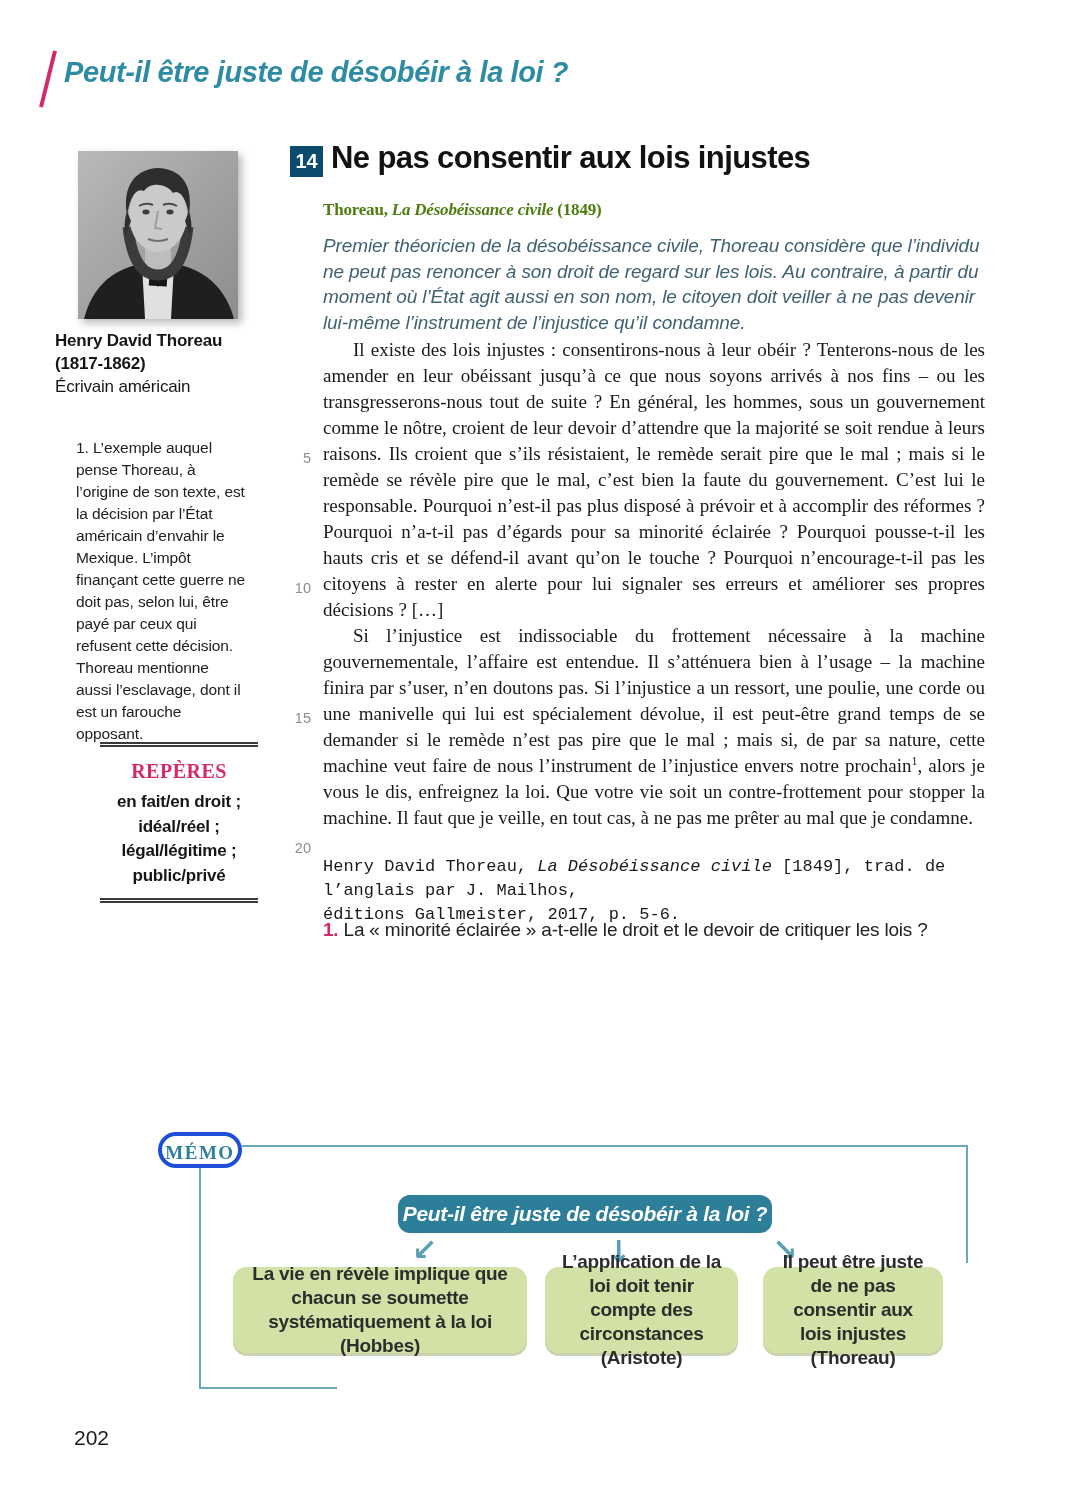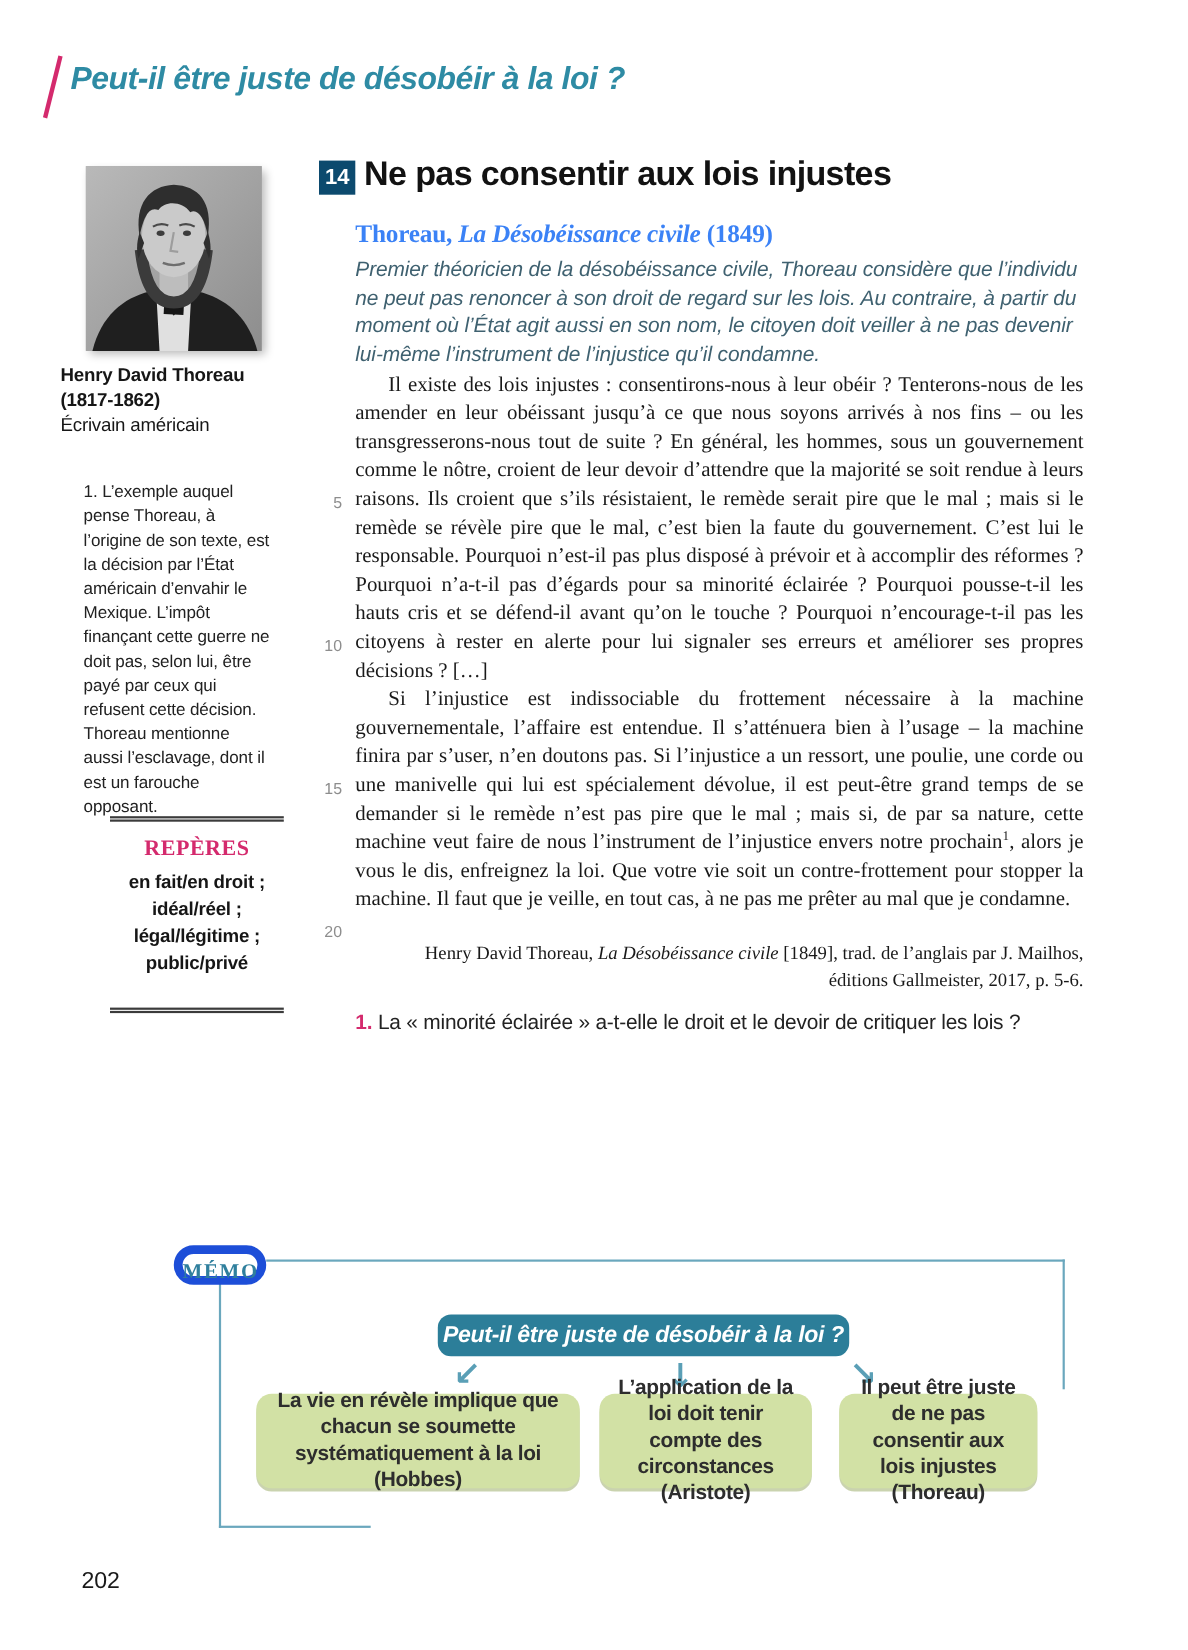--- a/index.html
+++ b/index.html
@@ -35,7 +35,7 @@
   .doc-title { position:absolute; left:331px; top:140px; font-size:31px; font-weight:bold;
     color:#121212; letter-spacing:-0.6px; }
   .doc-source { position:absolute; left:323px; top:200px; font-family:"Liberation Serif", serif;
-    font-weight:bold; font-size:23px; color:#3b82f6; letter-spacing:-0.2px; }
+    font-weight:bold; font-size:17px; color:#4d7c0f; letter-spacing:-0.2px; }
   .chapeau { position:absolute; left:323px; top:233px; width:662px; font-style:italic;
     font-size:19px; line-height:25.5px; color:#3f6170; letter-spacing:-0.1px; }
 

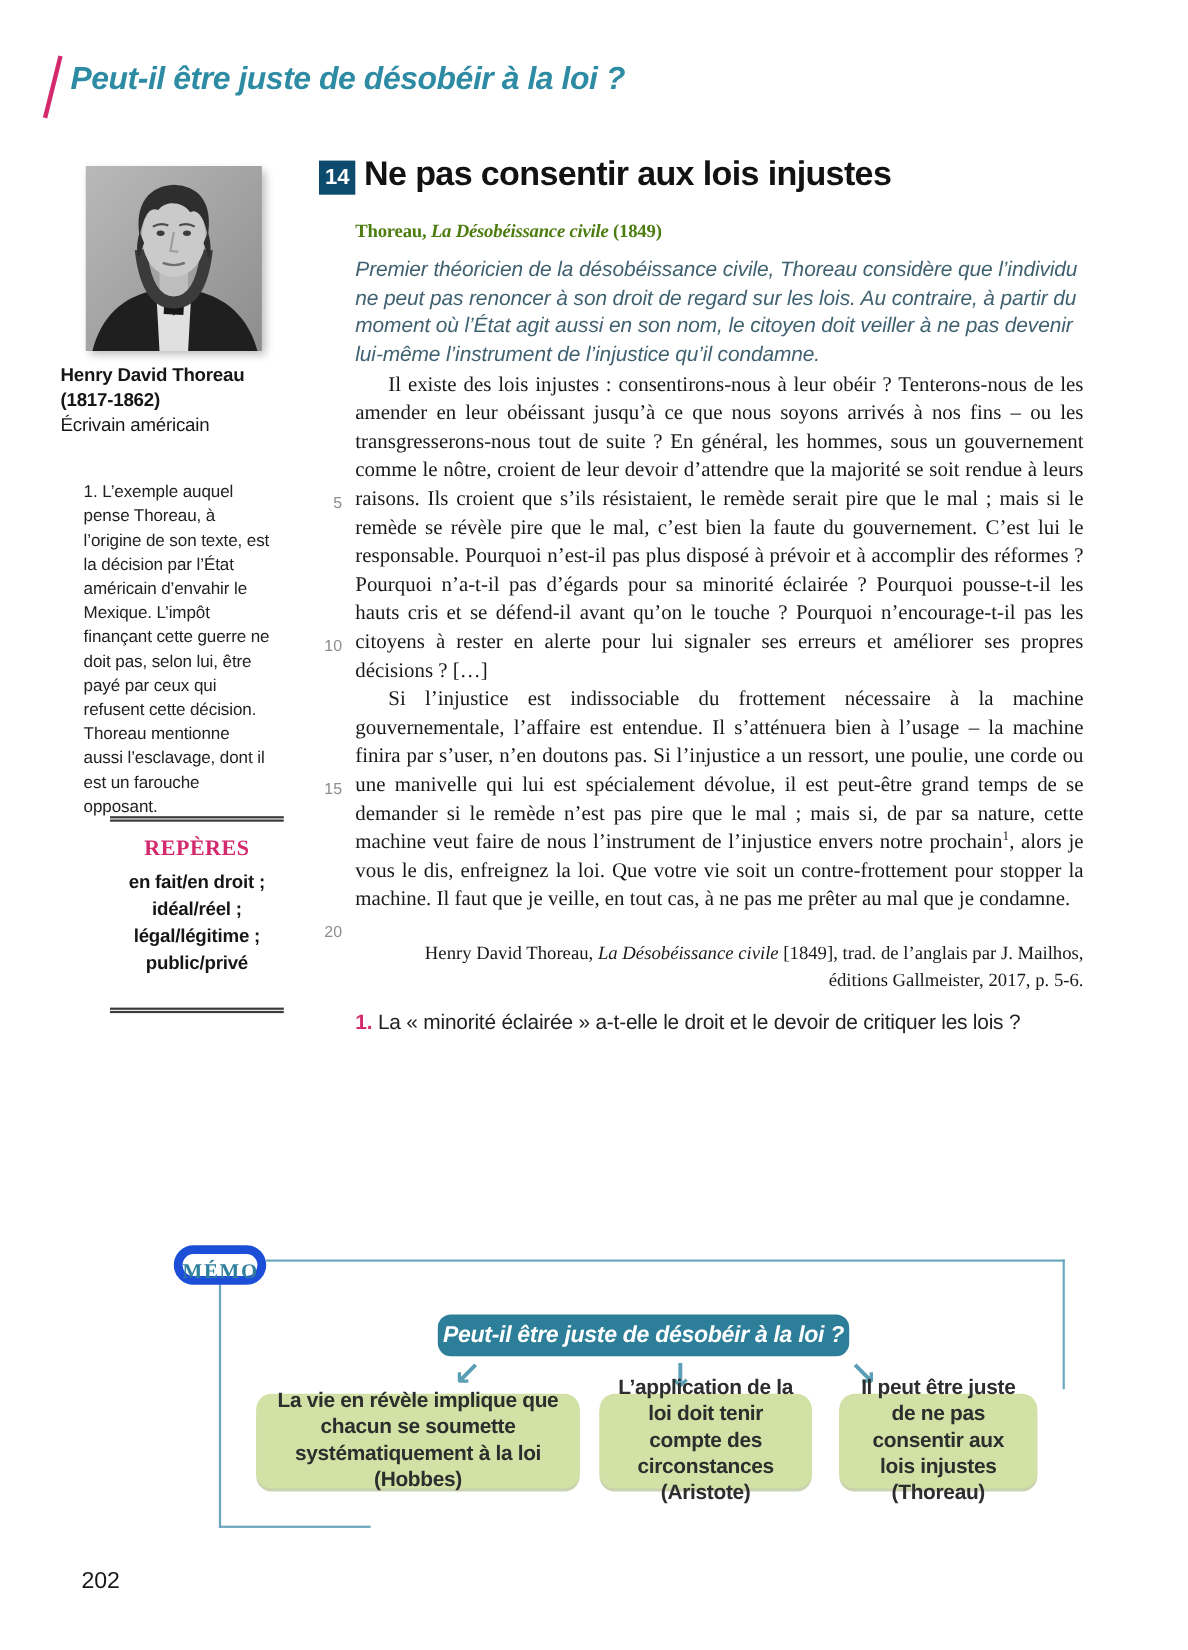--- a/index.html
+++ b/index.html
@@ -23,7 +23,7 @@
   .footnote { position:absolute; left:76px; top:437px; width:170px;
     font-size:15.5px; line-height:22px; color:#212121; letter-spacing:-0.1px; }
   .reperes { position:absolute; left:100px; top:742px; width:158px; text-align:center;
-    padding:13px 0 28px; border-top:5px double #3b3b3b; border-bottom:5px double #3b3b3b; }
+    padding:13px 0 10px; border-top:5px double #3b3b3b; border-bottom:5px double #3b3b3b; }
   .reperes-title { font-family:"Liberation Serif", serif; font-weight:bold; font-size:20px;
     color:#d42a6d; letter-spacing:0.5px; margin-bottom:7px; }
   .reperes-item { font-weight:bold; font-size:17px; line-height:24.5px; color:#161616; letter-spacing:-0.2px; }

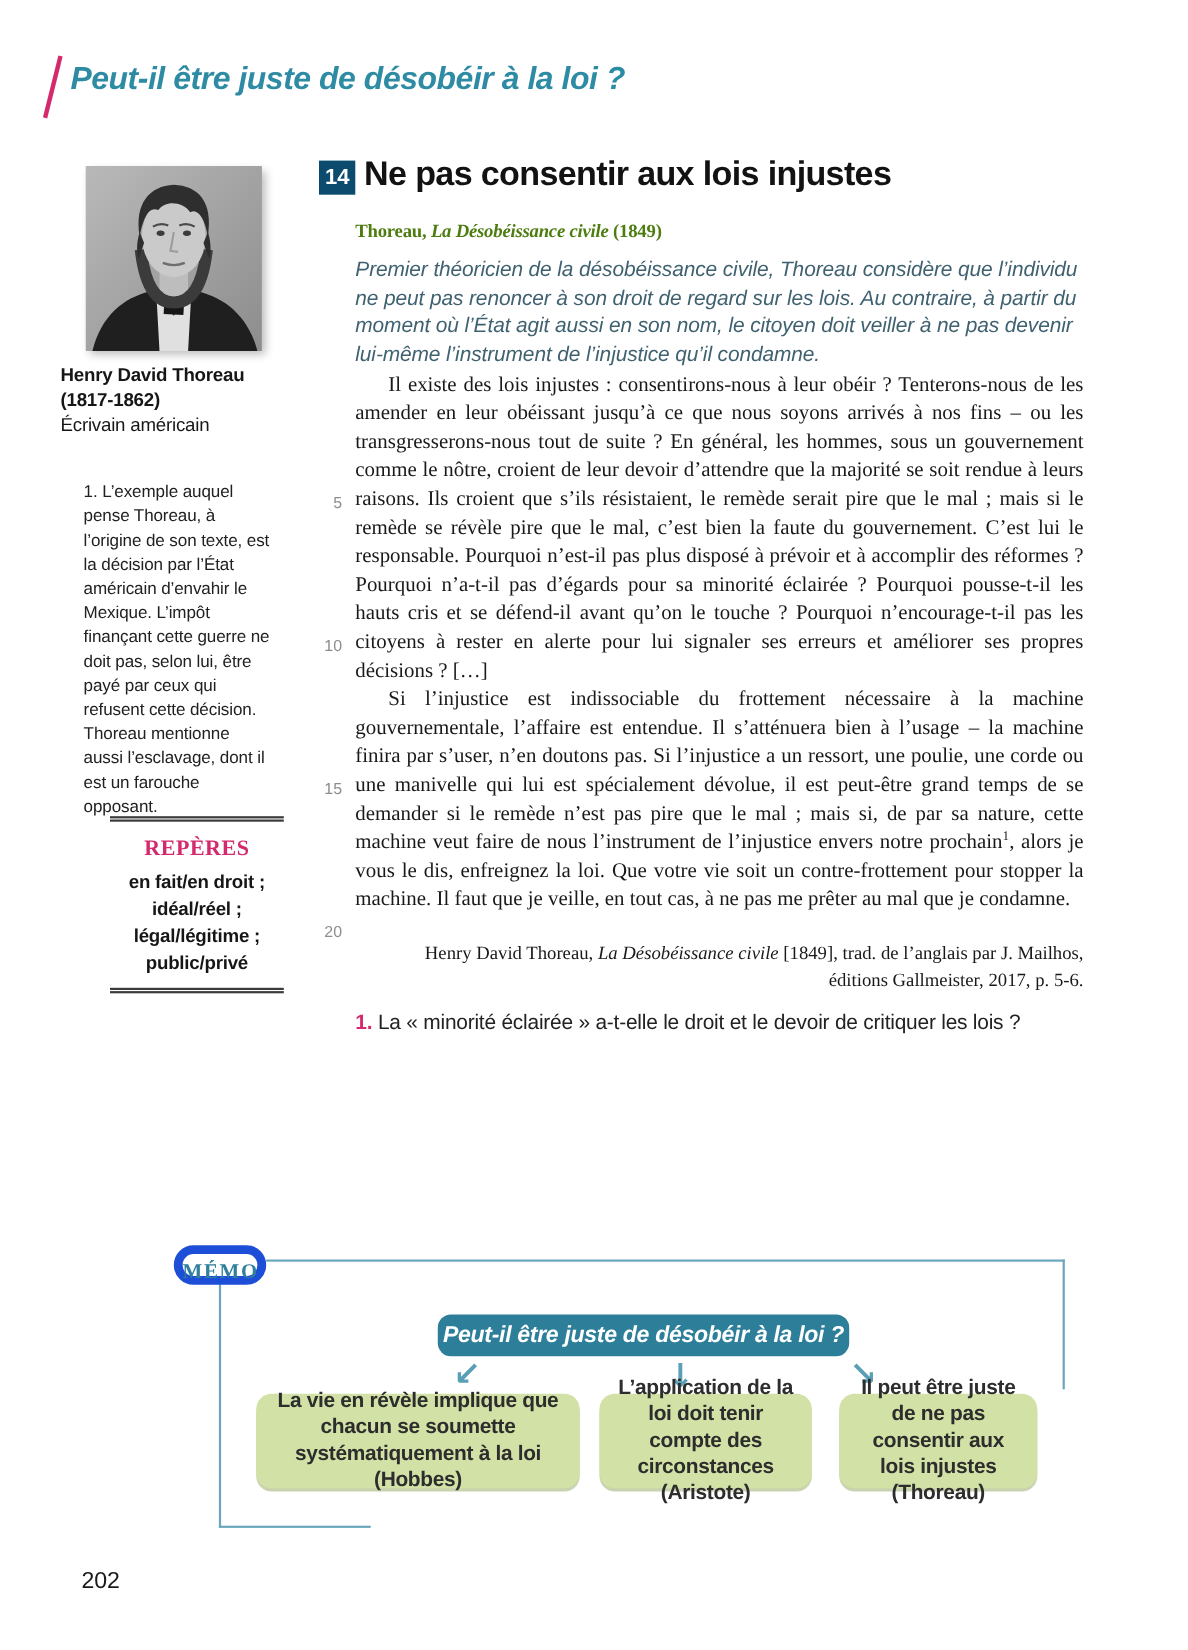--- a/index.html
+++ b/index.html
@@ -49,8 +49,8 @@
     font-family:"Liberation Sans", sans-serif; font-size:14.5px; color:#8d8d8d; }
   .ln-5  { top:108px; } .ln-10 { top:238px; } .ln-15 { top:368px; } .ln-20 { top:498px; }
 
-  .credit { position:absolute; left:323px; top:855px; width:662px; text-align:right;
-    font-family:Liberation Serif, serif; font-size:17px; line-height:24px; color:#191919; }
+  .credit { position:absolute; left:323px; top:855px; width:662px; text-align:left;
+    font-family:Liberation Mono, monospace; font-size:17px; line-height:24px; color:#191919; }
 
   
   .questions { position:absolute; left:323px; top:917px; width:662px; }

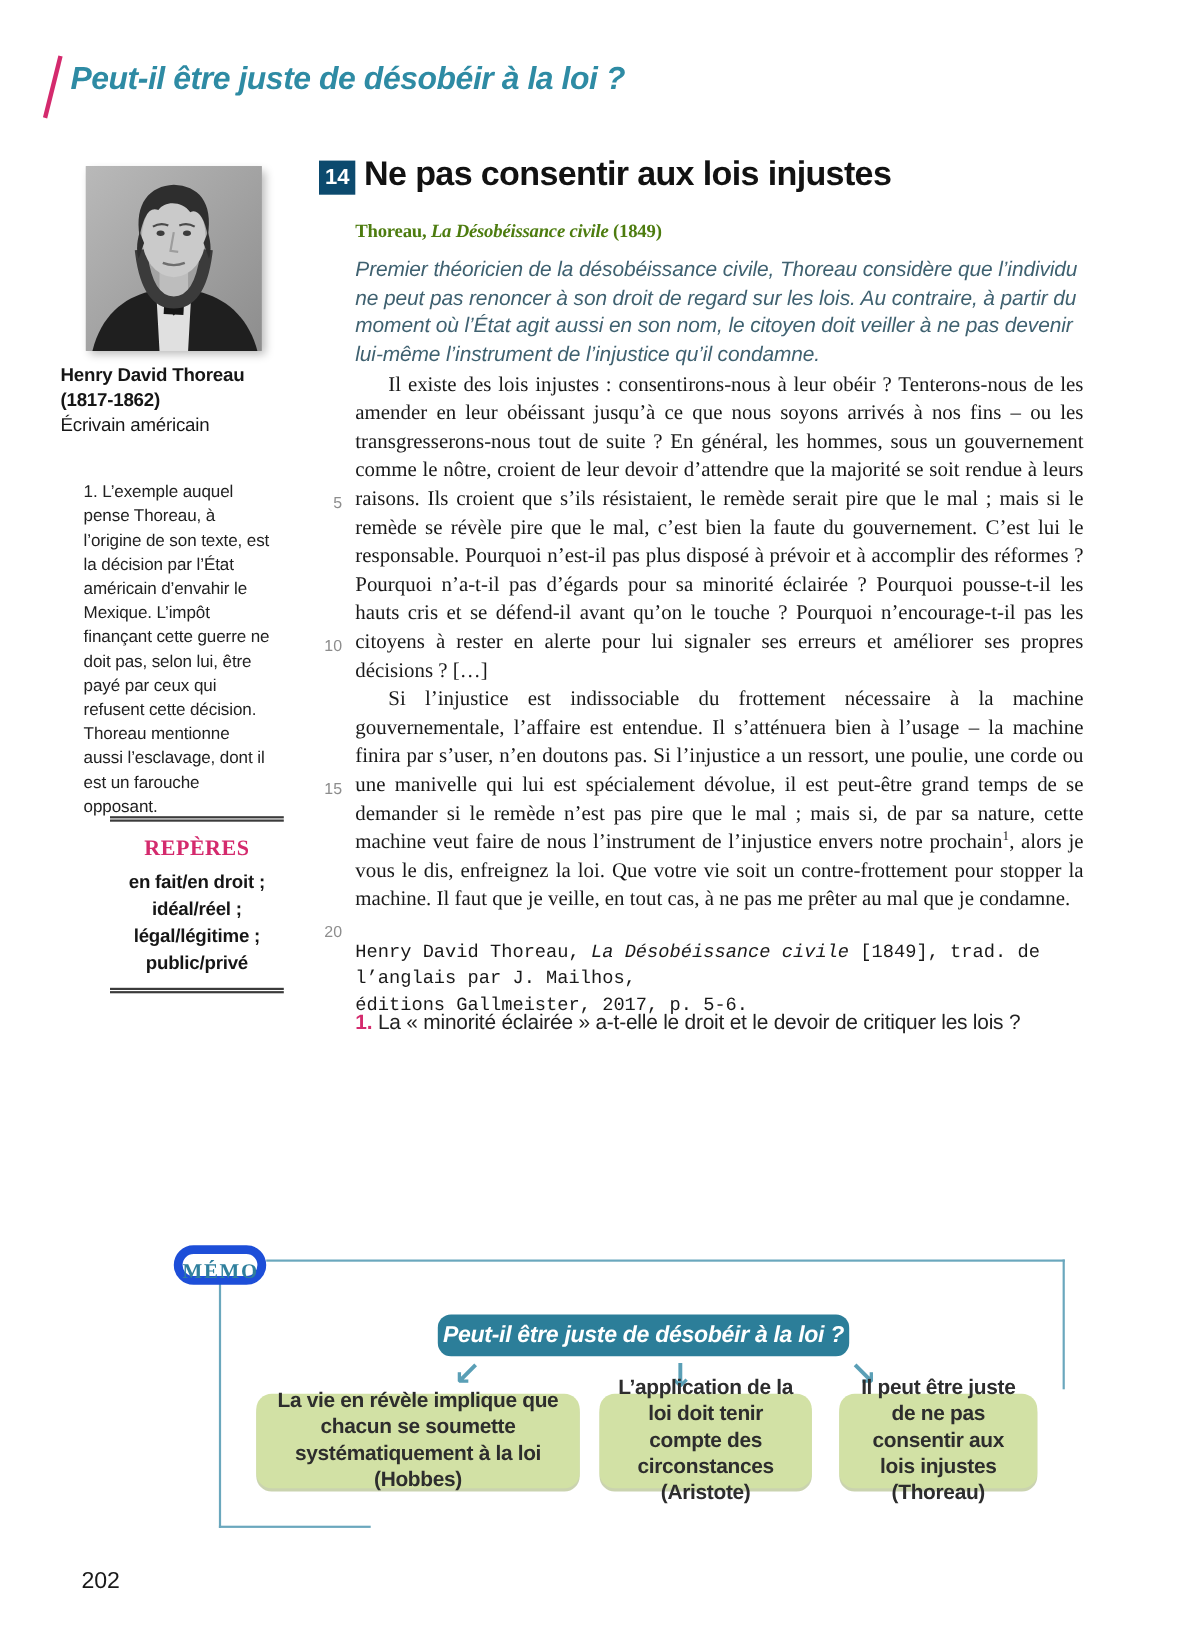--- a/index.html
+++ b/index.html
@@ -60,7 +60,7 @@
 
   
   .memo-badge { position:absolute; left:158px; top:1132px; width:84px; height:36px;
-    border:8px solid #1d4ed8; border-radius:18px; background:#ffffff; z-index:2;
+    border:4px solid #1d4ed8; border-radius:18px; background:#ffffff; z-index:2;
     text-align:center; line-height:34px; font-family:"Liberation Serif", serif;
     font-weight:bold; font-size:19px; color:#2f7f9d; letter-spacing:1.5px; box-sizing:border-box; }
   .memo-line { position:absolute; background:#6aa7bd; }

